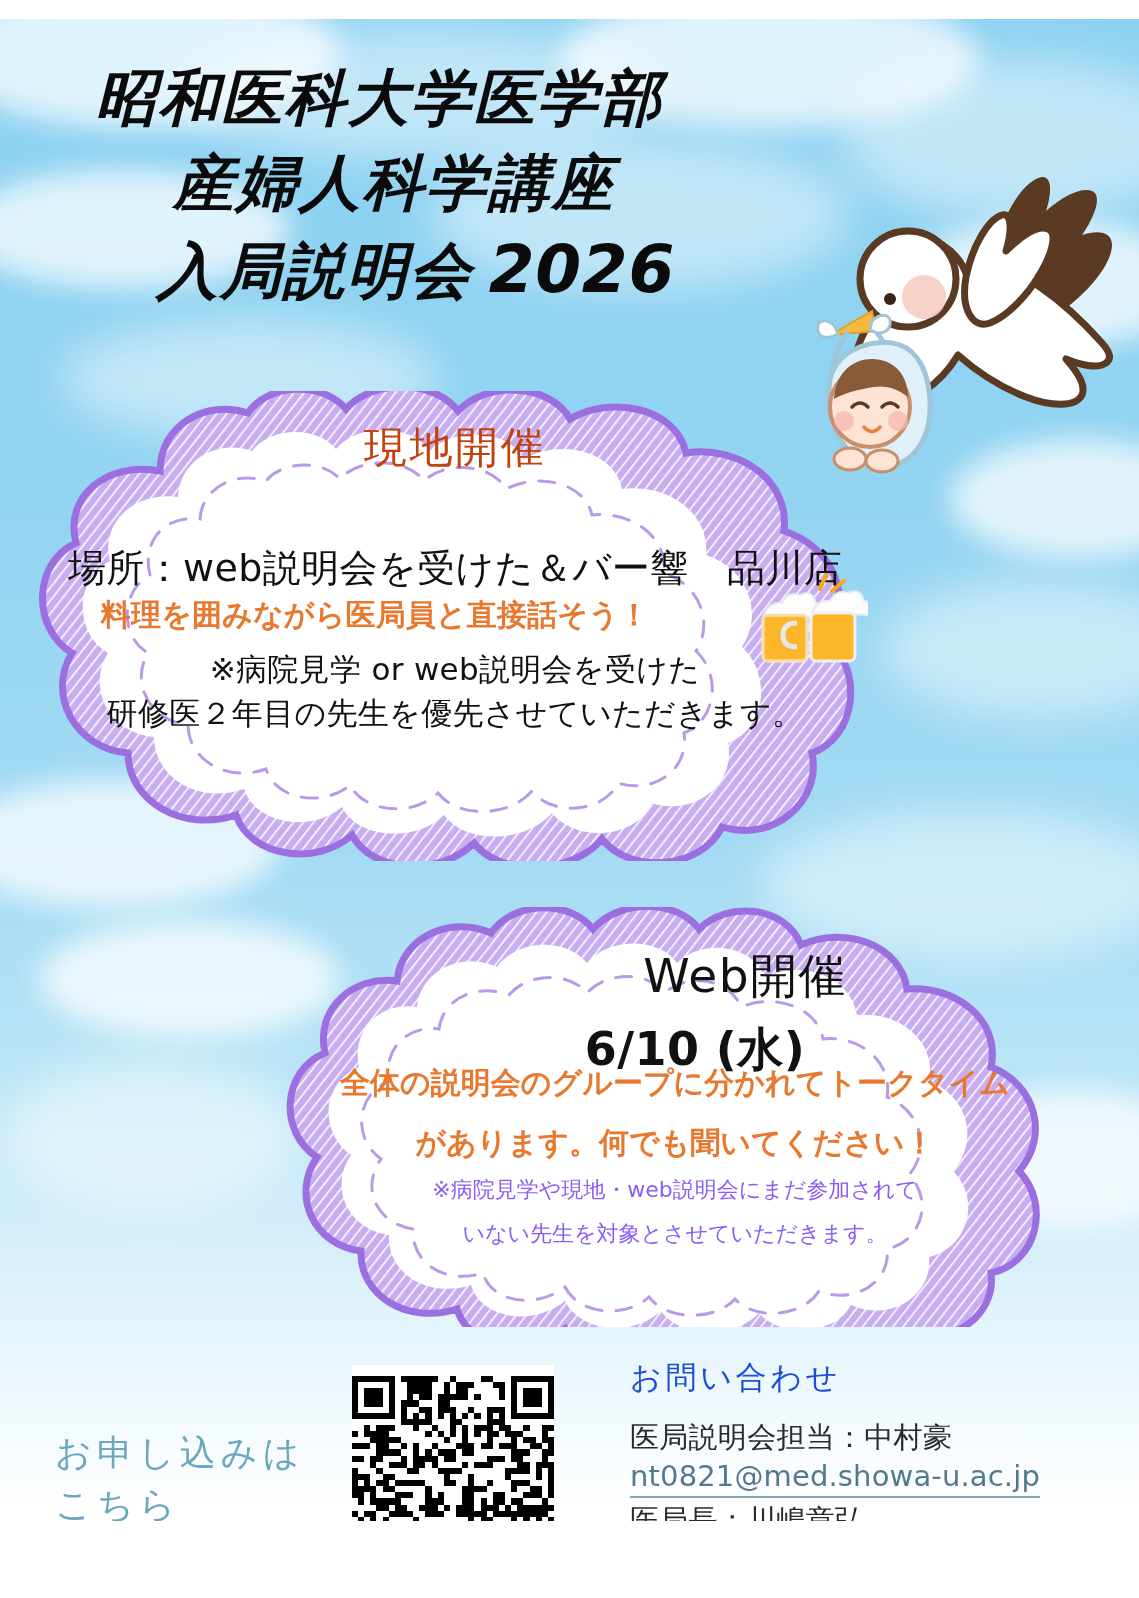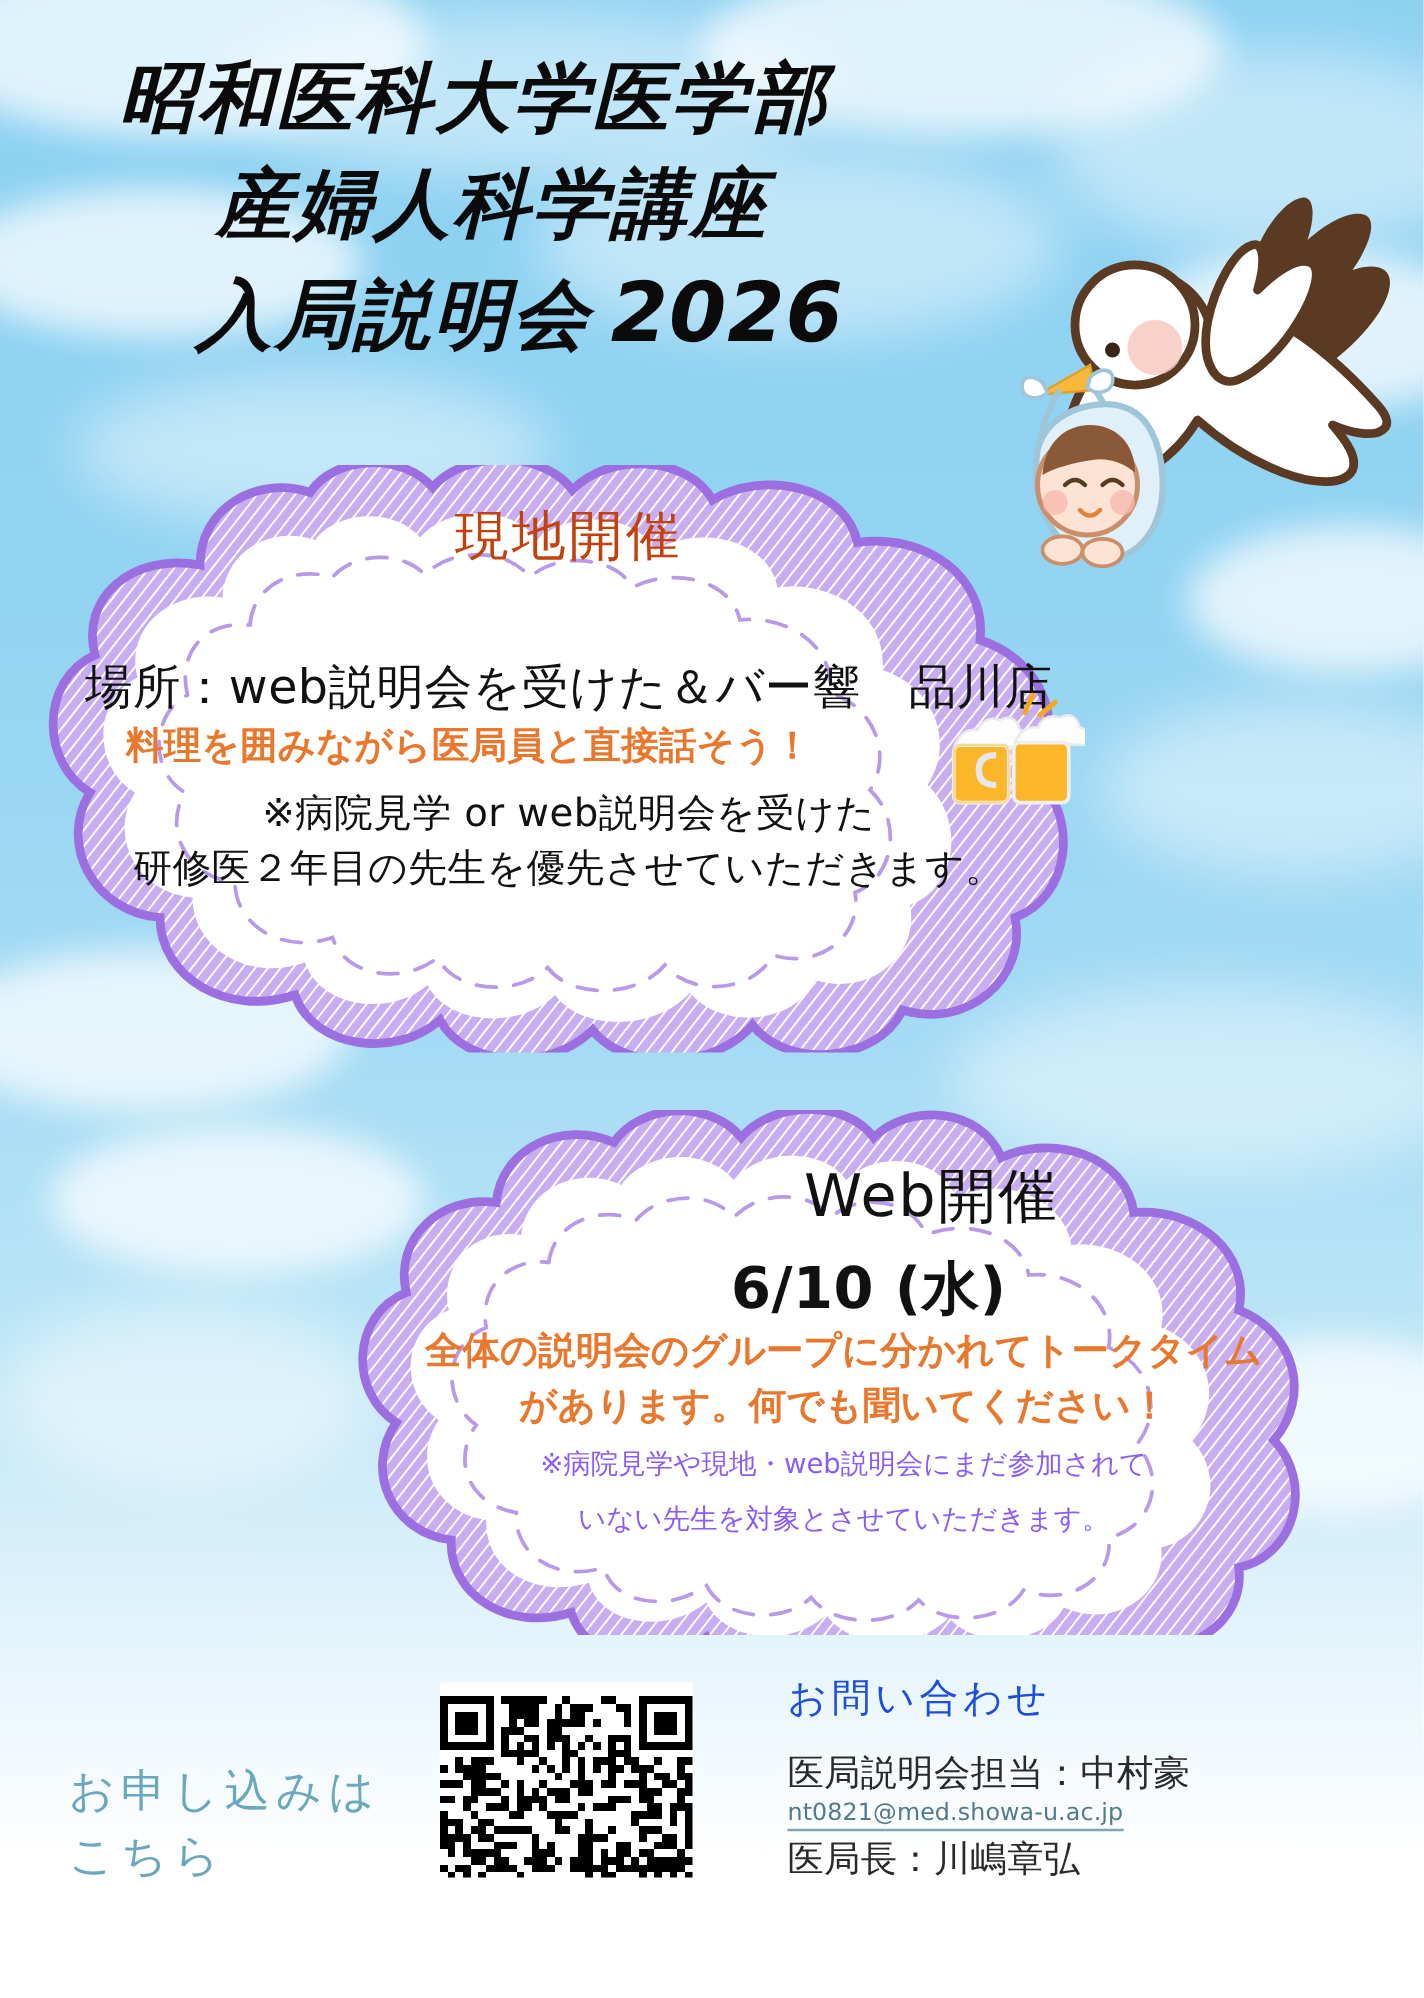--- a/index.html
+++ b/index.html
@@ -8,7 +8,7 @@
     font-family:"DejaVu Sans","Liberation Sans",sans-serif;
     overflow:hidden;position:relative;background:#ffffff;
   }
-  #poster{position:relative;width:1139px;height:1502px;overflow:hidden;}
+  #poster{position:relative;width:1139px;height:1502px;overflow:hidden;margin-top:19px;}
 
   
   .sky{

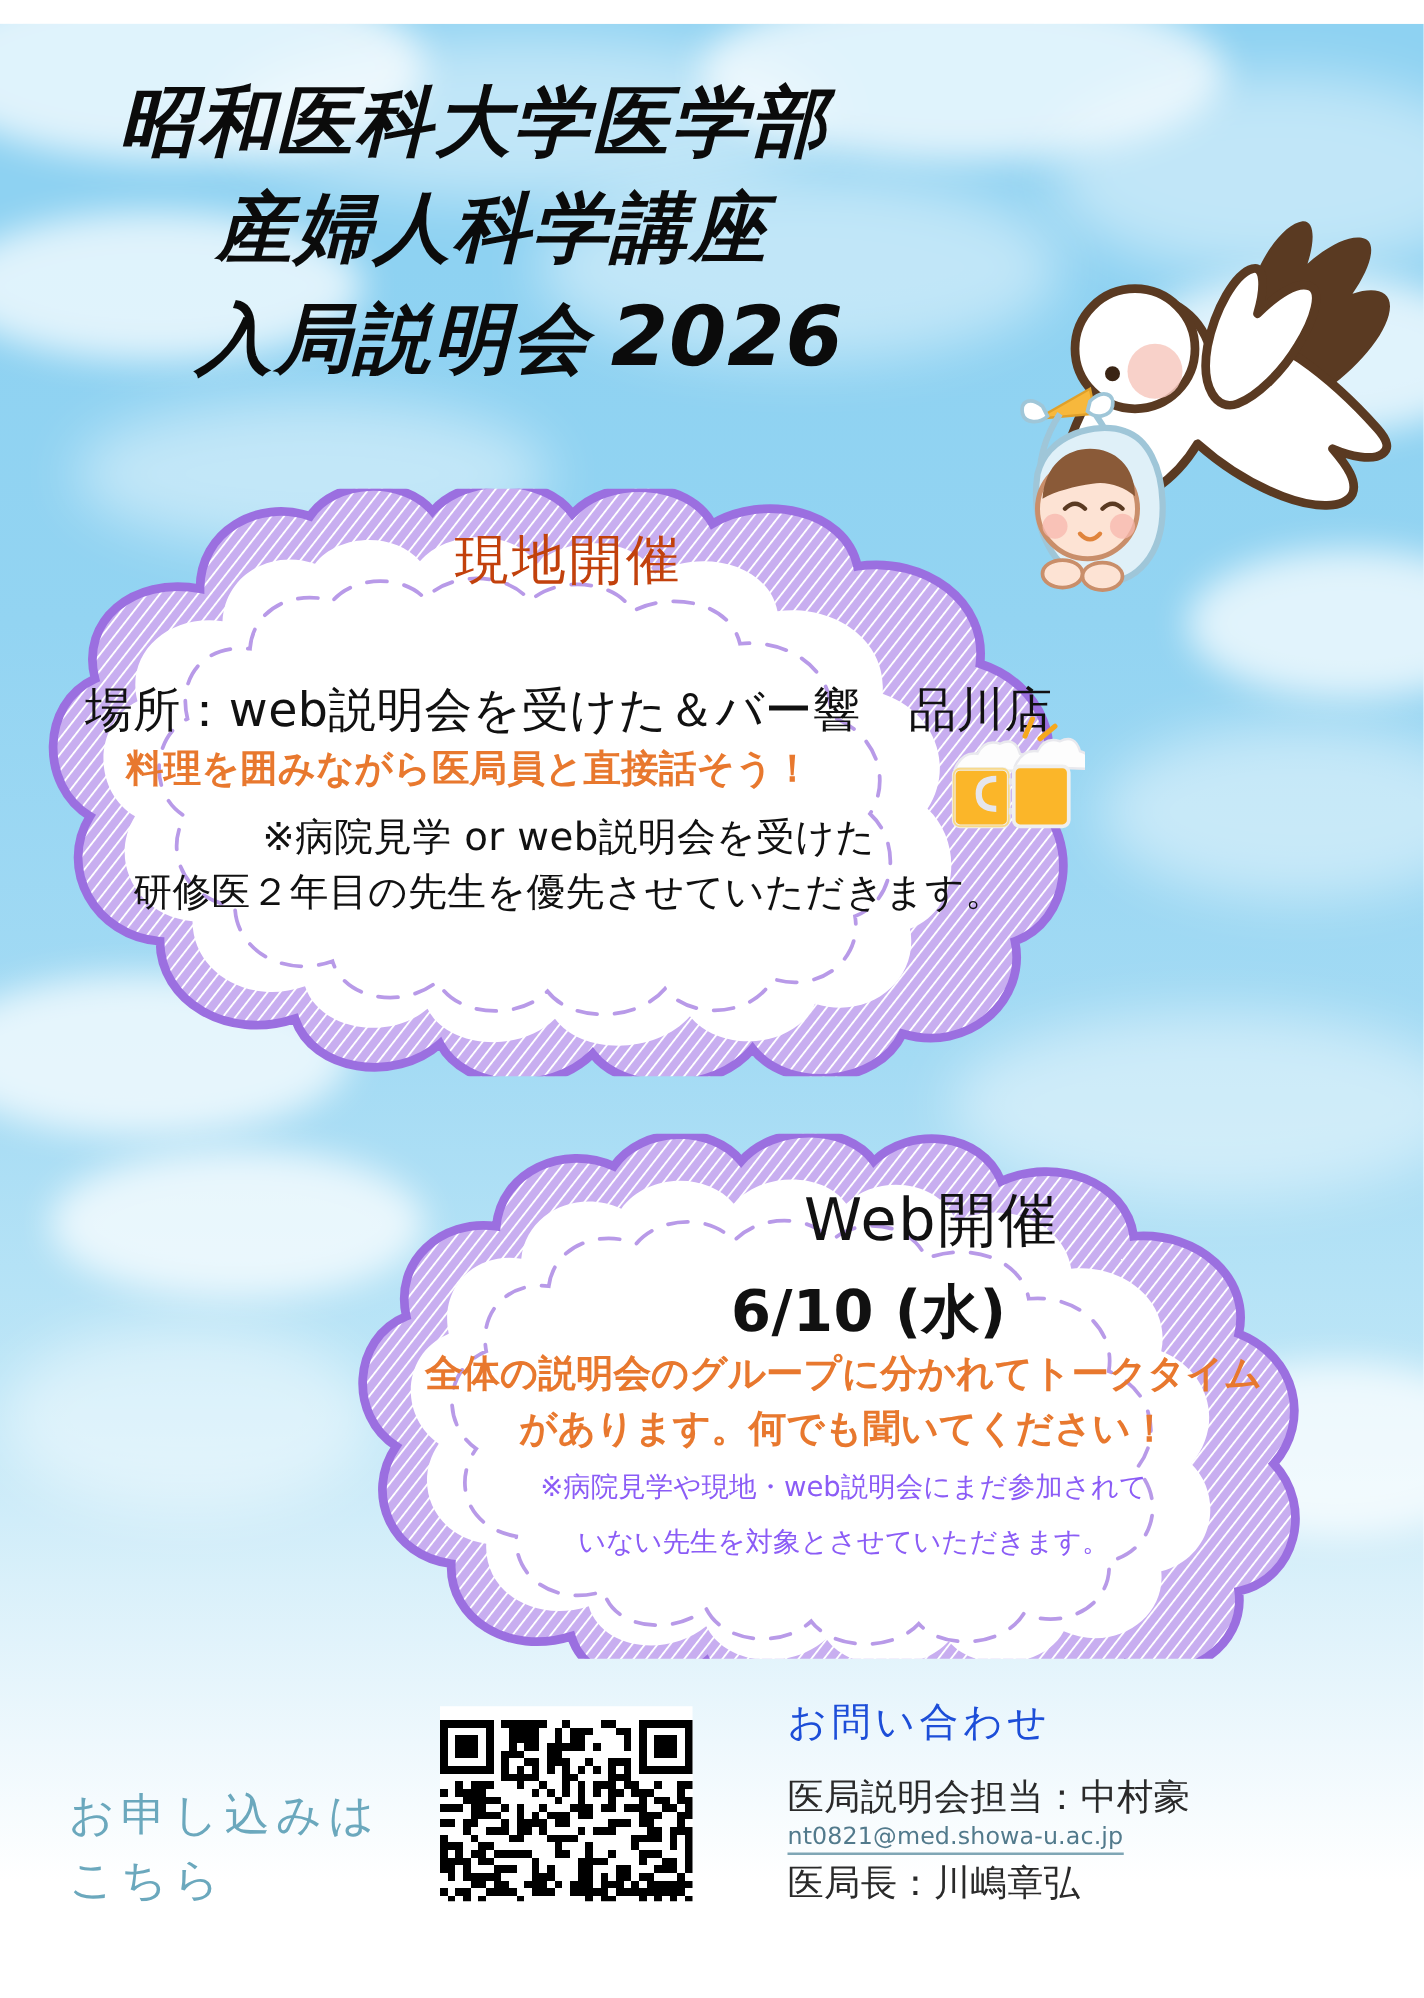--- a/index.html
+++ b/index.html
@@ -317,7 +317,7 @@
 
       <div class="c-center w-date" style="position:absolute;left:20px;top:112px;width:900px;">6/10 (水)</div>
 
-      <div class="c-center w-org" style="position:absolute;left:0;top:172px;width:900px;">全体の説明会のグループに分かれてトークタイム</div>
+      <div class="c-center w-org" style="position:absolute;left:0;top:156px;width:900px;">全体の説明会のグループに分かれてトークタイム</div>
       <div class="c-center w-org" style="position:absolute;left:0;top:216px;width:900px;">があります。何でも聞いてください！</div>
 
       <div class="c-center w-note" style="position:absolute;left:0;top:268px;width:900px;">※病院見学や現地・web説明会にまだ参加されて</div>

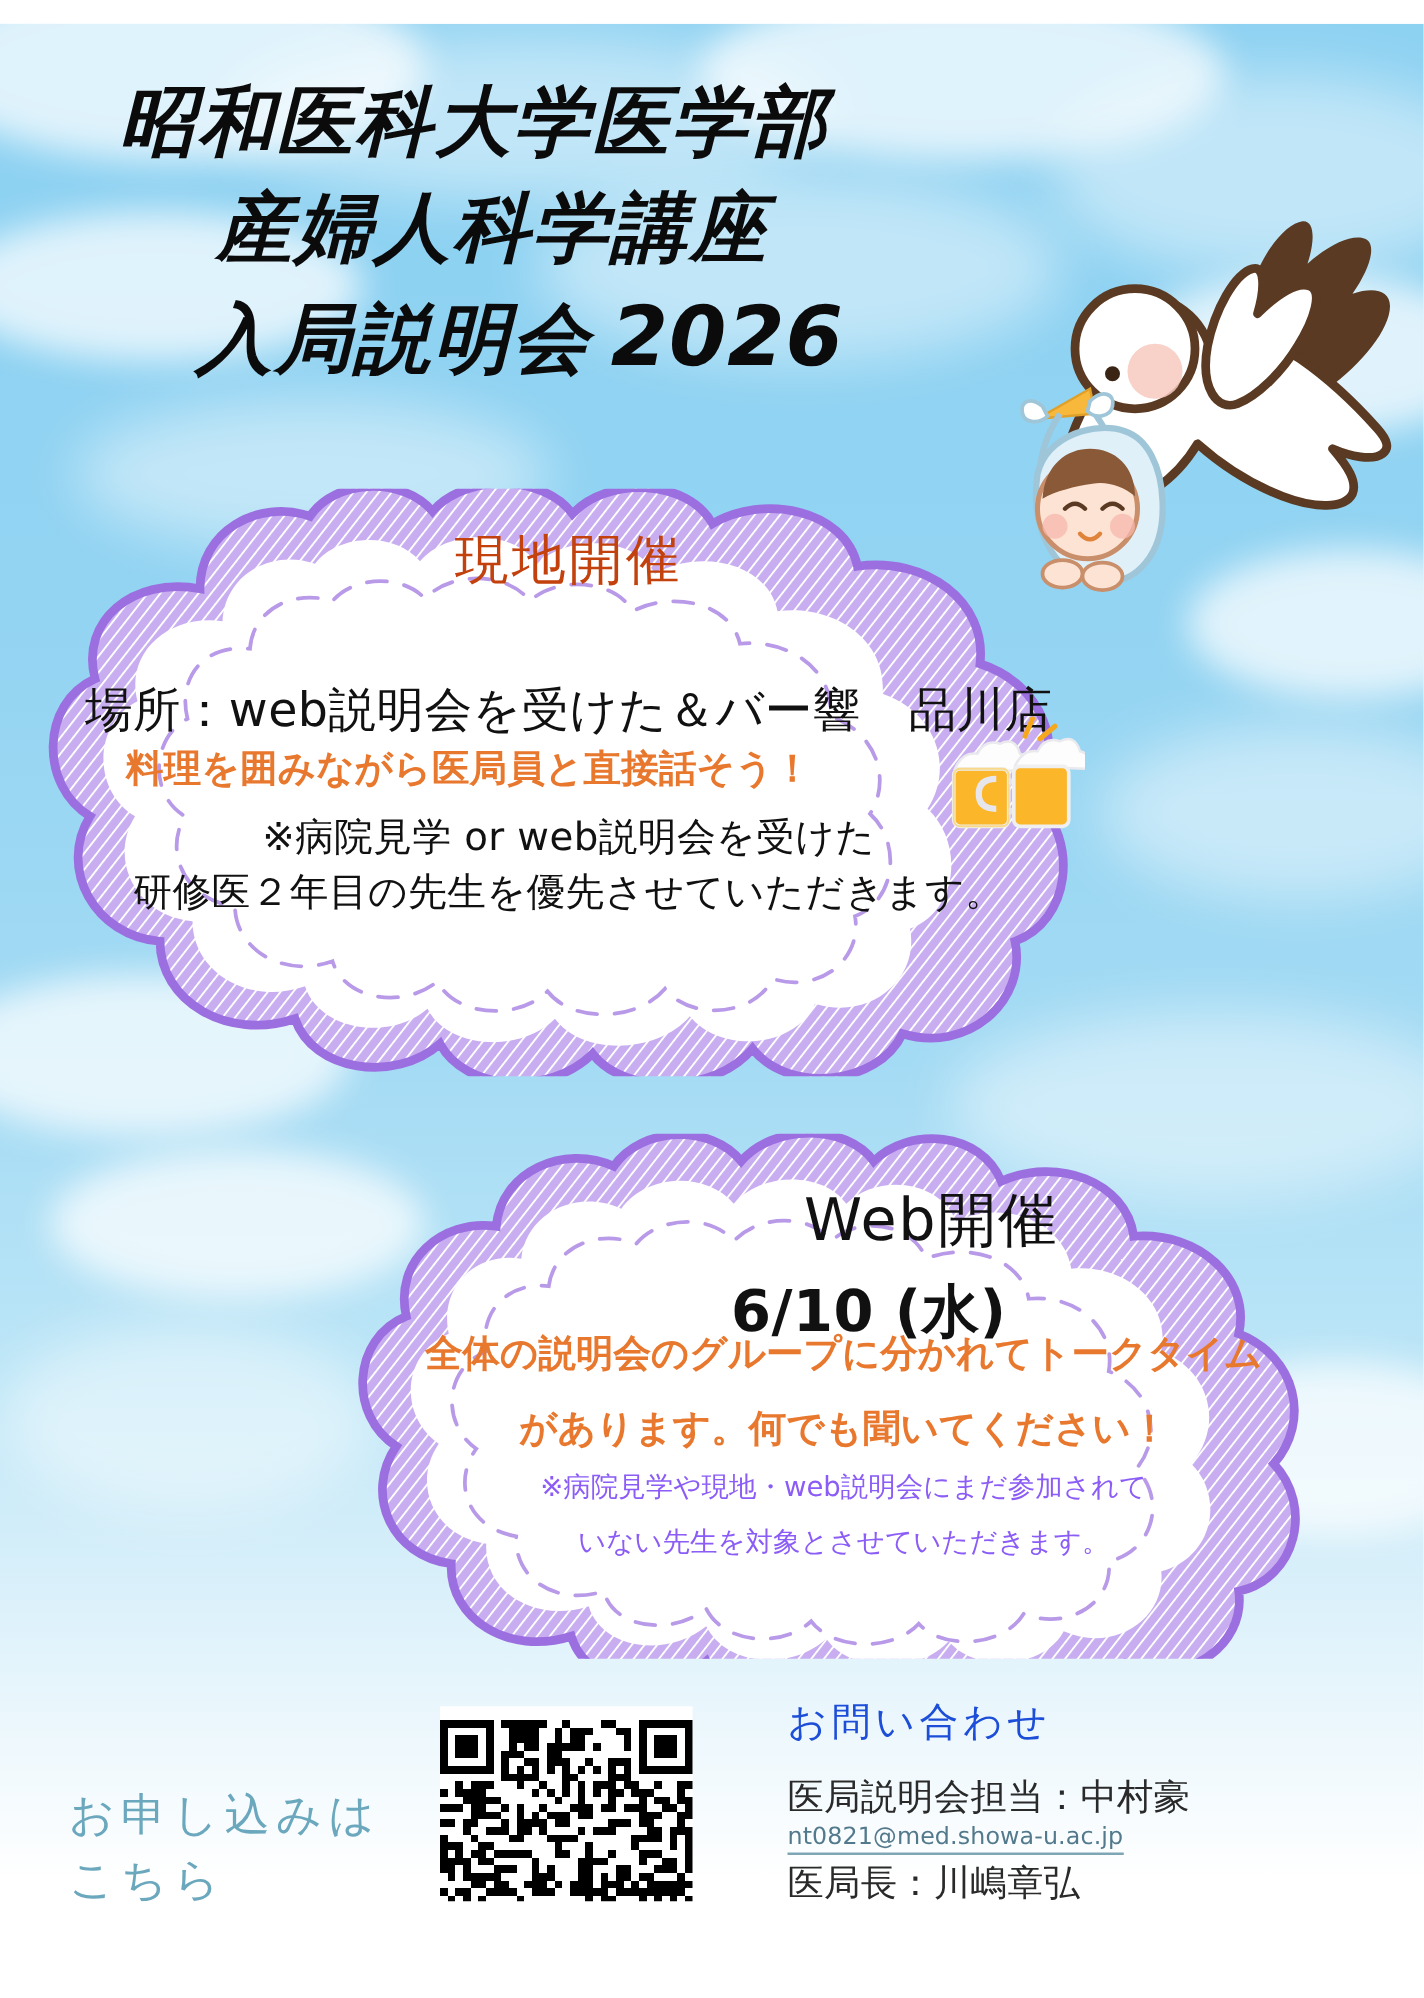--- a/index.html
+++ b/index.html
@@ -60,7 +60,7 @@
   .contact{position:absolute;left:630px;top:1338px;width:470px;z-index:20;}
   .contact-head{color:#1d4ed8;font-size:31px;letter-spacing:.12em;margin-bottom:20px;font-family:Liberation Mono, monospace;}
   .c-row{color:#2a2a2a;font-size:29px;line-height:1.30;letter-spacing:.01em;white-space:nowrap;}
-  .c-mail{color:#527a8c;font-size:19px;line-height:1.34;border-bottom:2px solid #7fa6b5;
+  .c-mail{color:#527a8c;font-size:29px;line-height:1.34;border-bottom:2px solid #7fa6b5;
     display:inline-block;letter-spacing:.005em;white-space:nowrap;}
 </style>
 </head>

